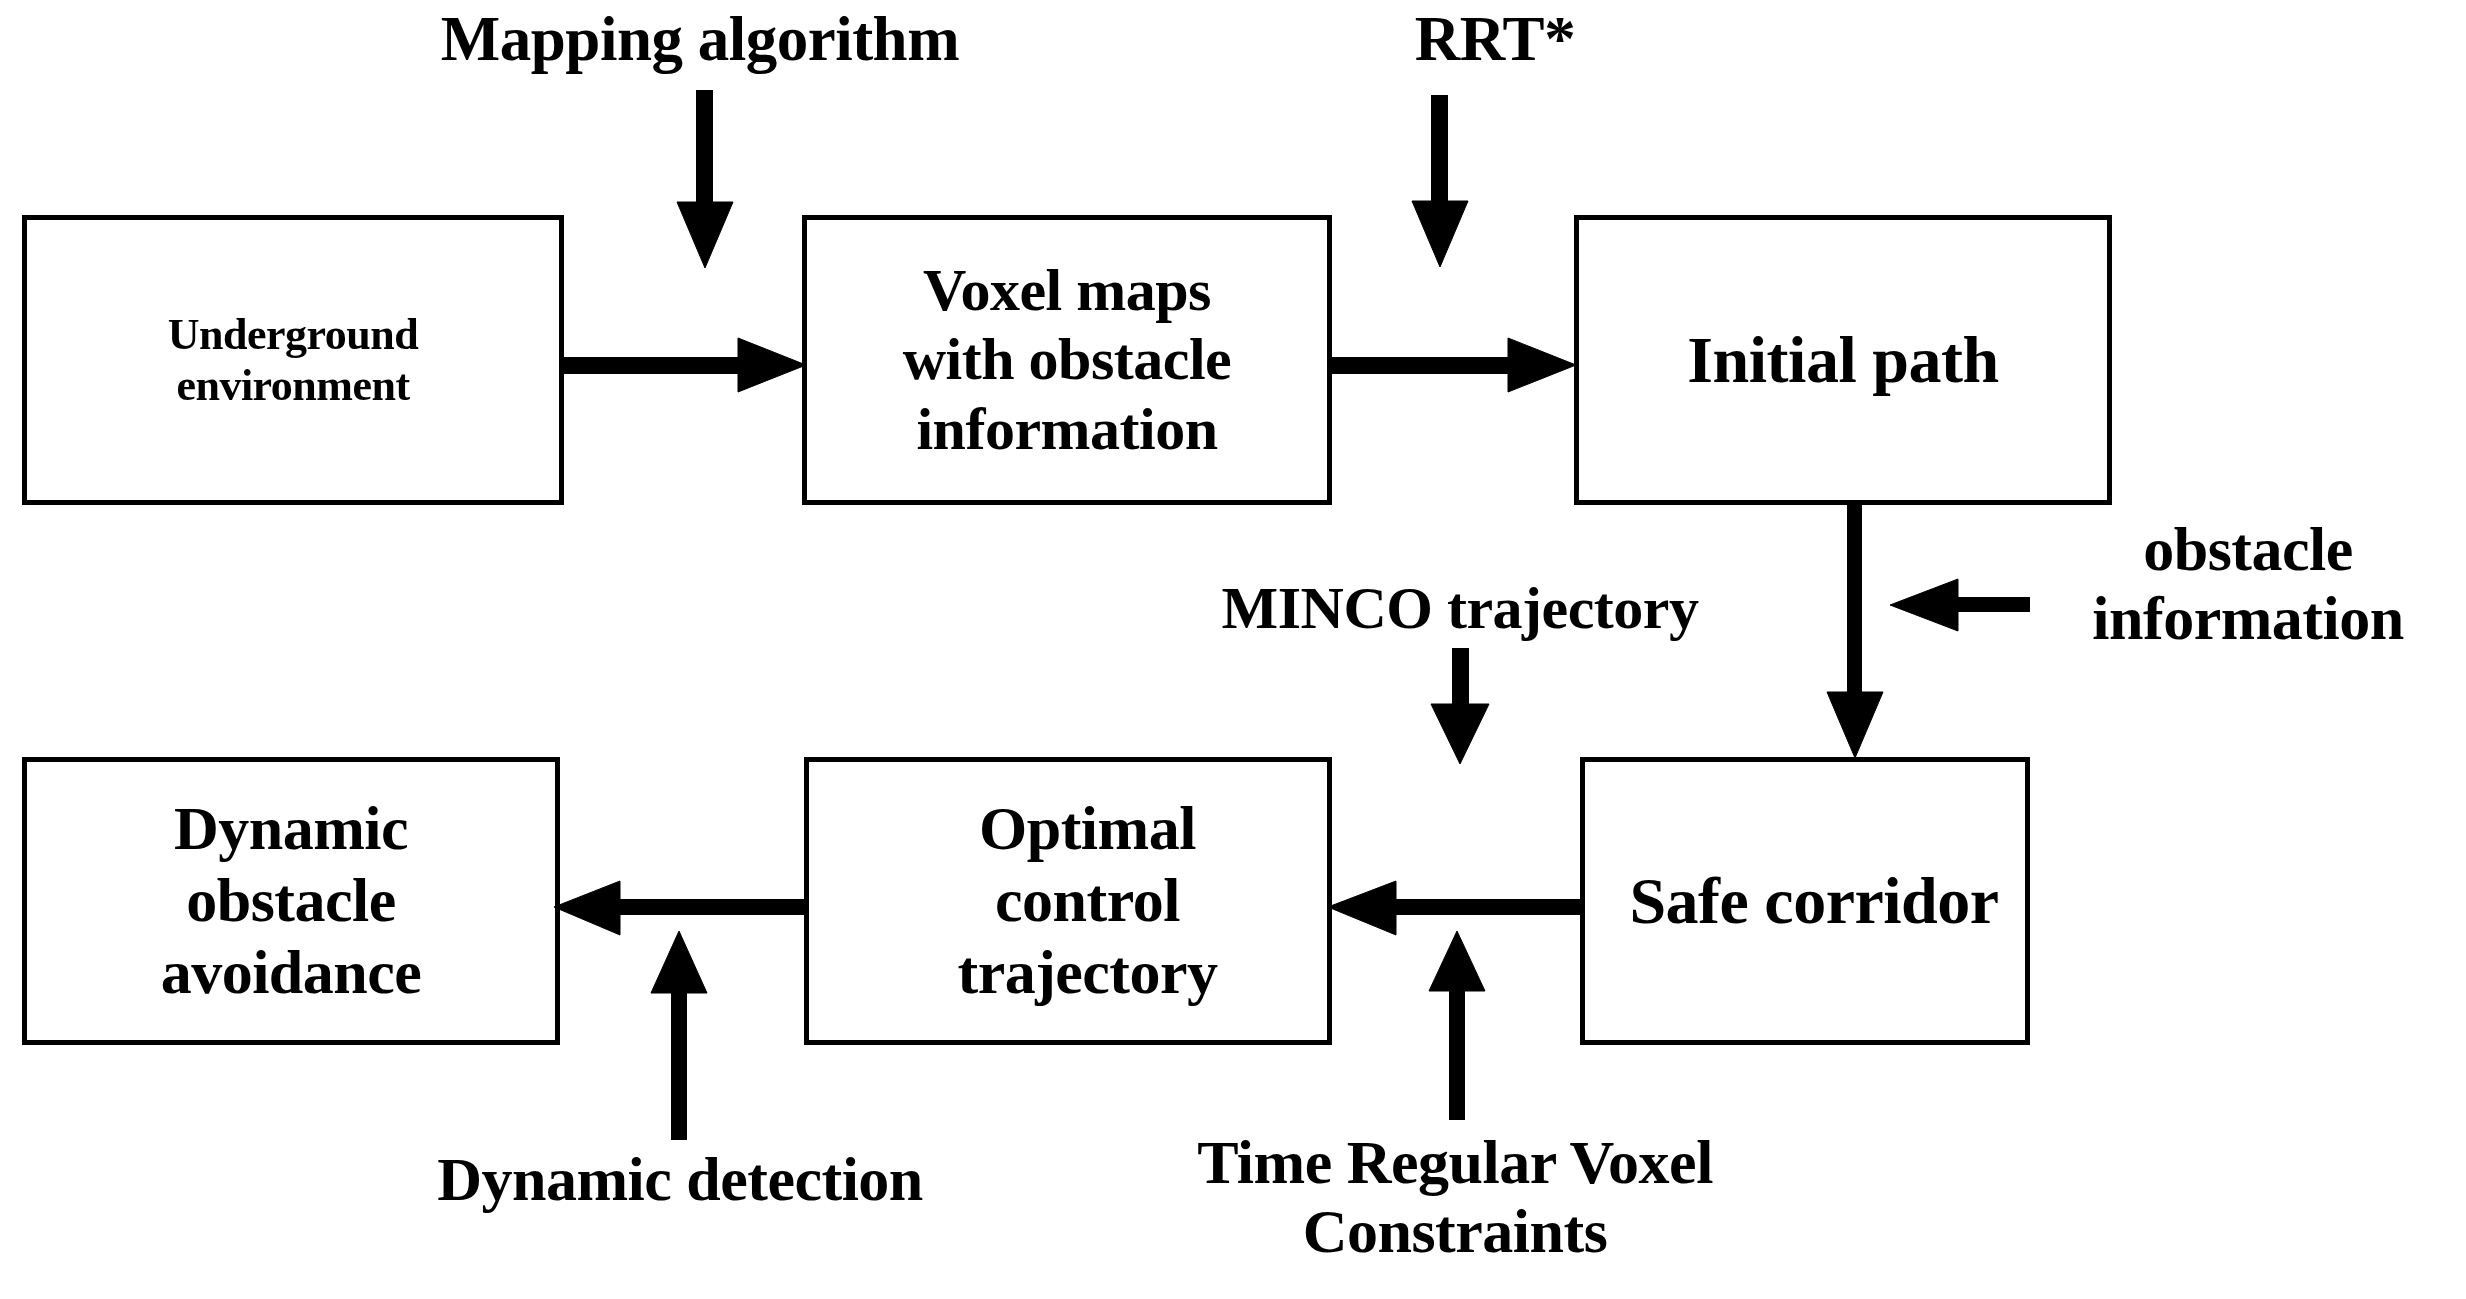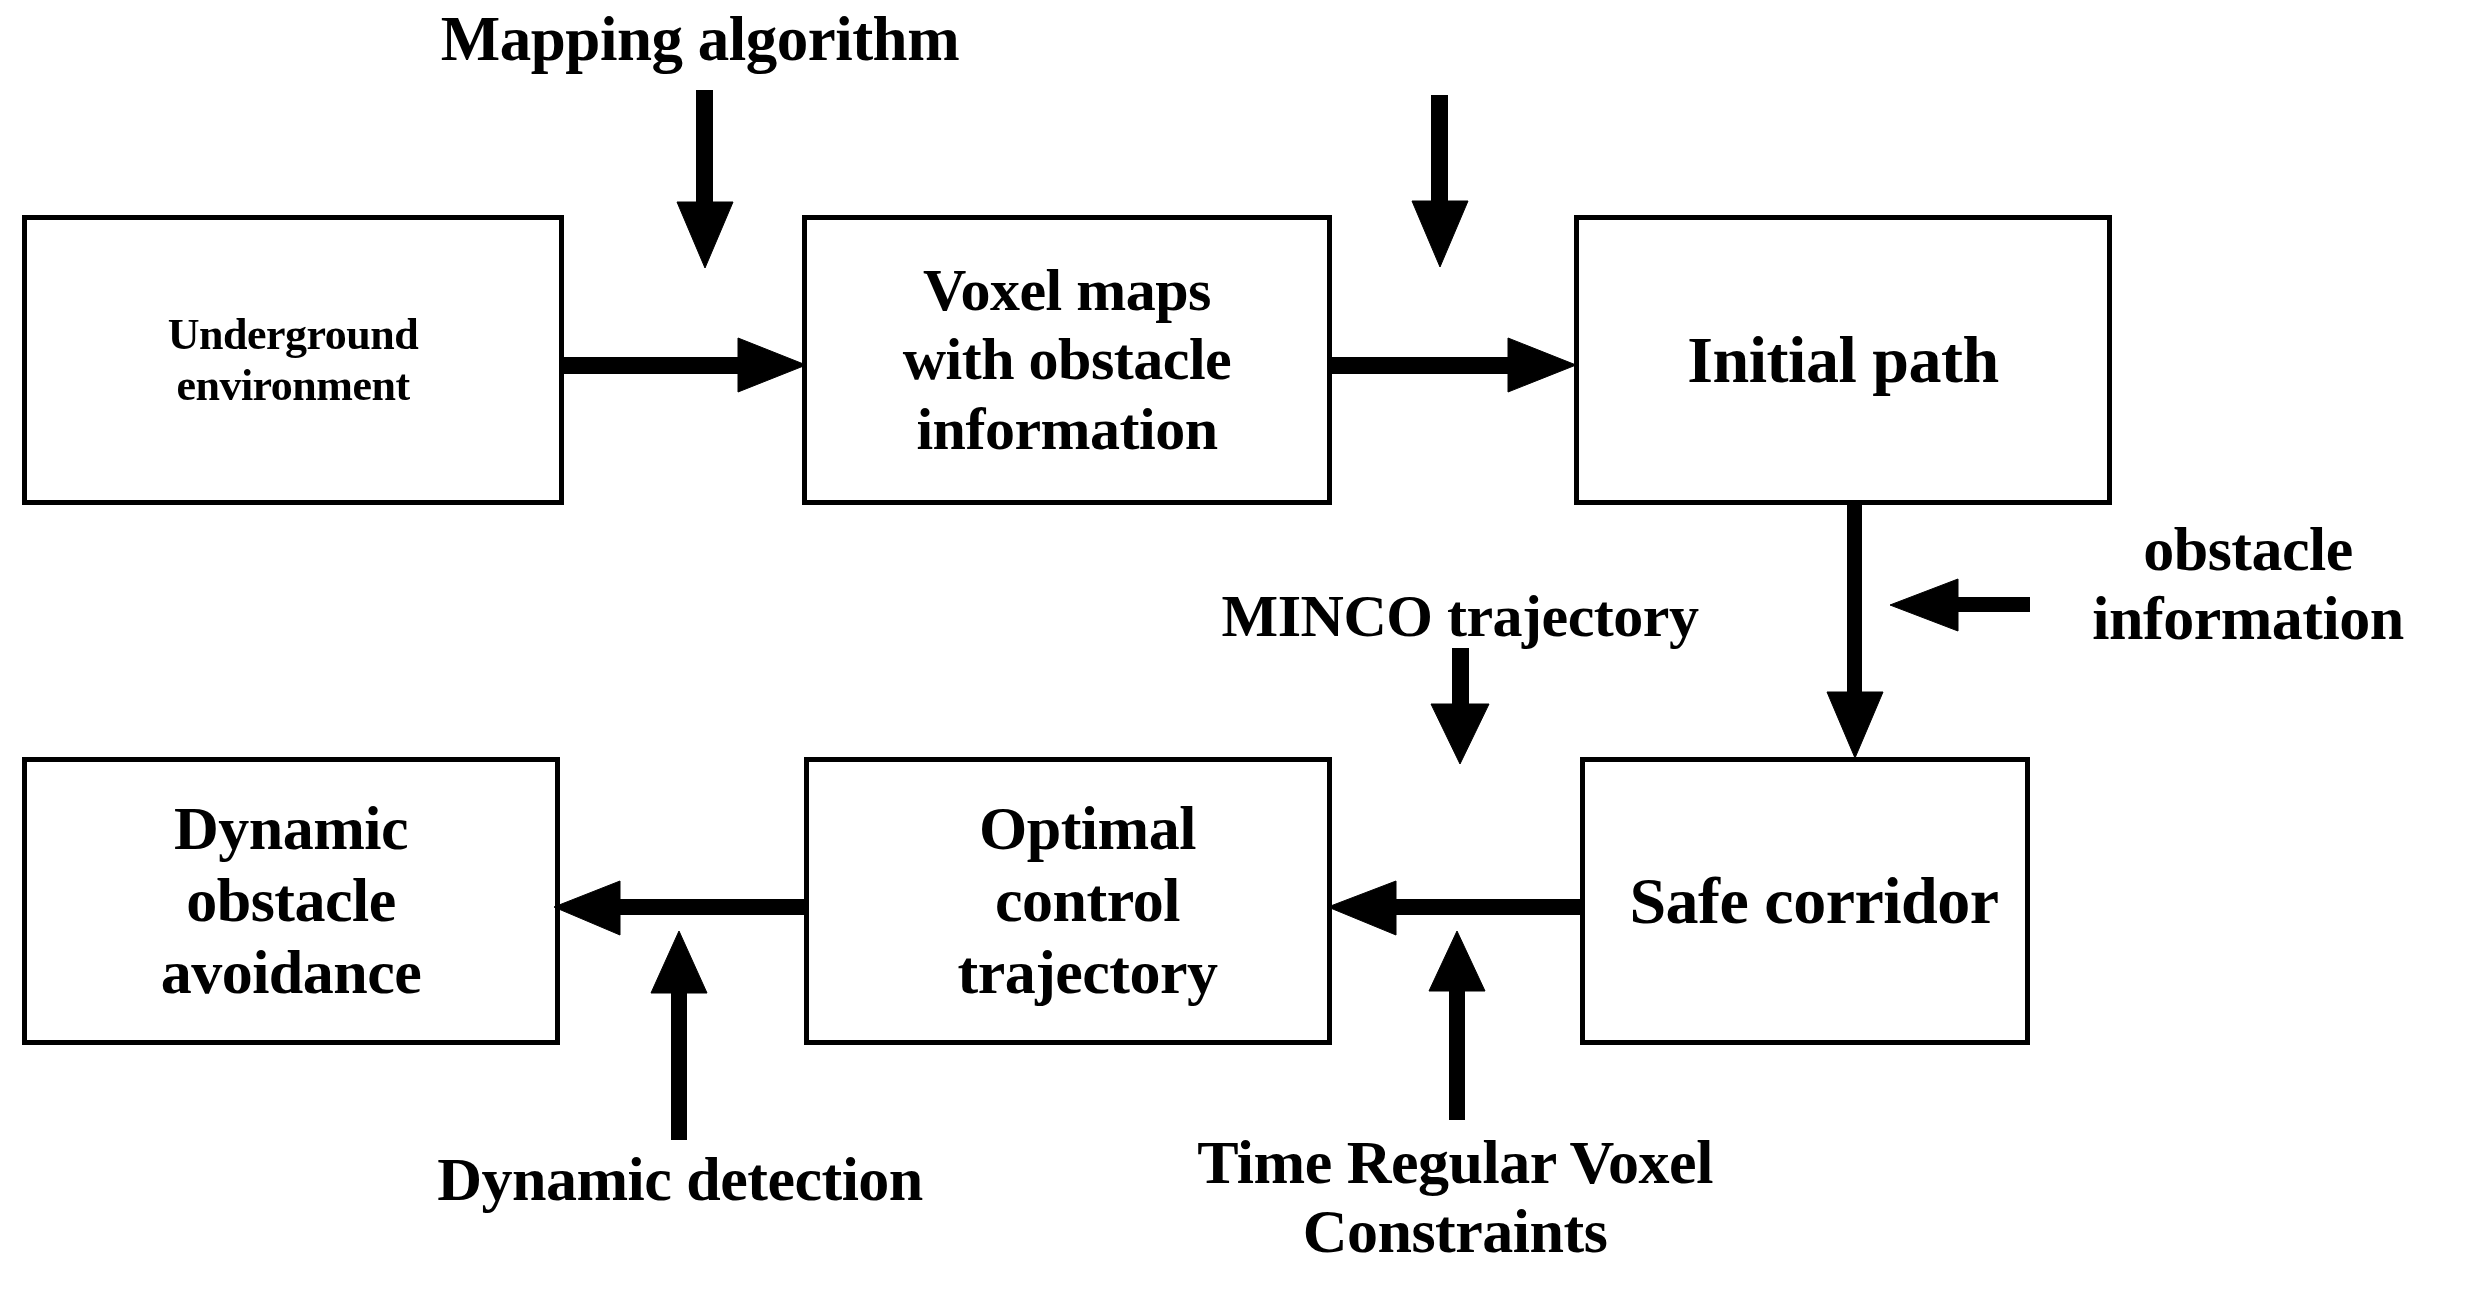--- a/index.html
+++ b/index.html
@@ -62,6 +62,7 @@
 
   <div class="edge-label" style="left:340px; top:4px; width:720px; font-size:63px;">Mapping algorithm</div>
 
+  <div class="edge-label" style="left:1280px; top:4px; width:430px; font-size:63px;">RRT*</div>
 
   <svg class="arrow-svg" style="left:660px; top:90px;" width="90" height="180" viewBox="0 0 90 180">
     <rect x="36" y="0" width="17" height="118" fill="#000"></rect>

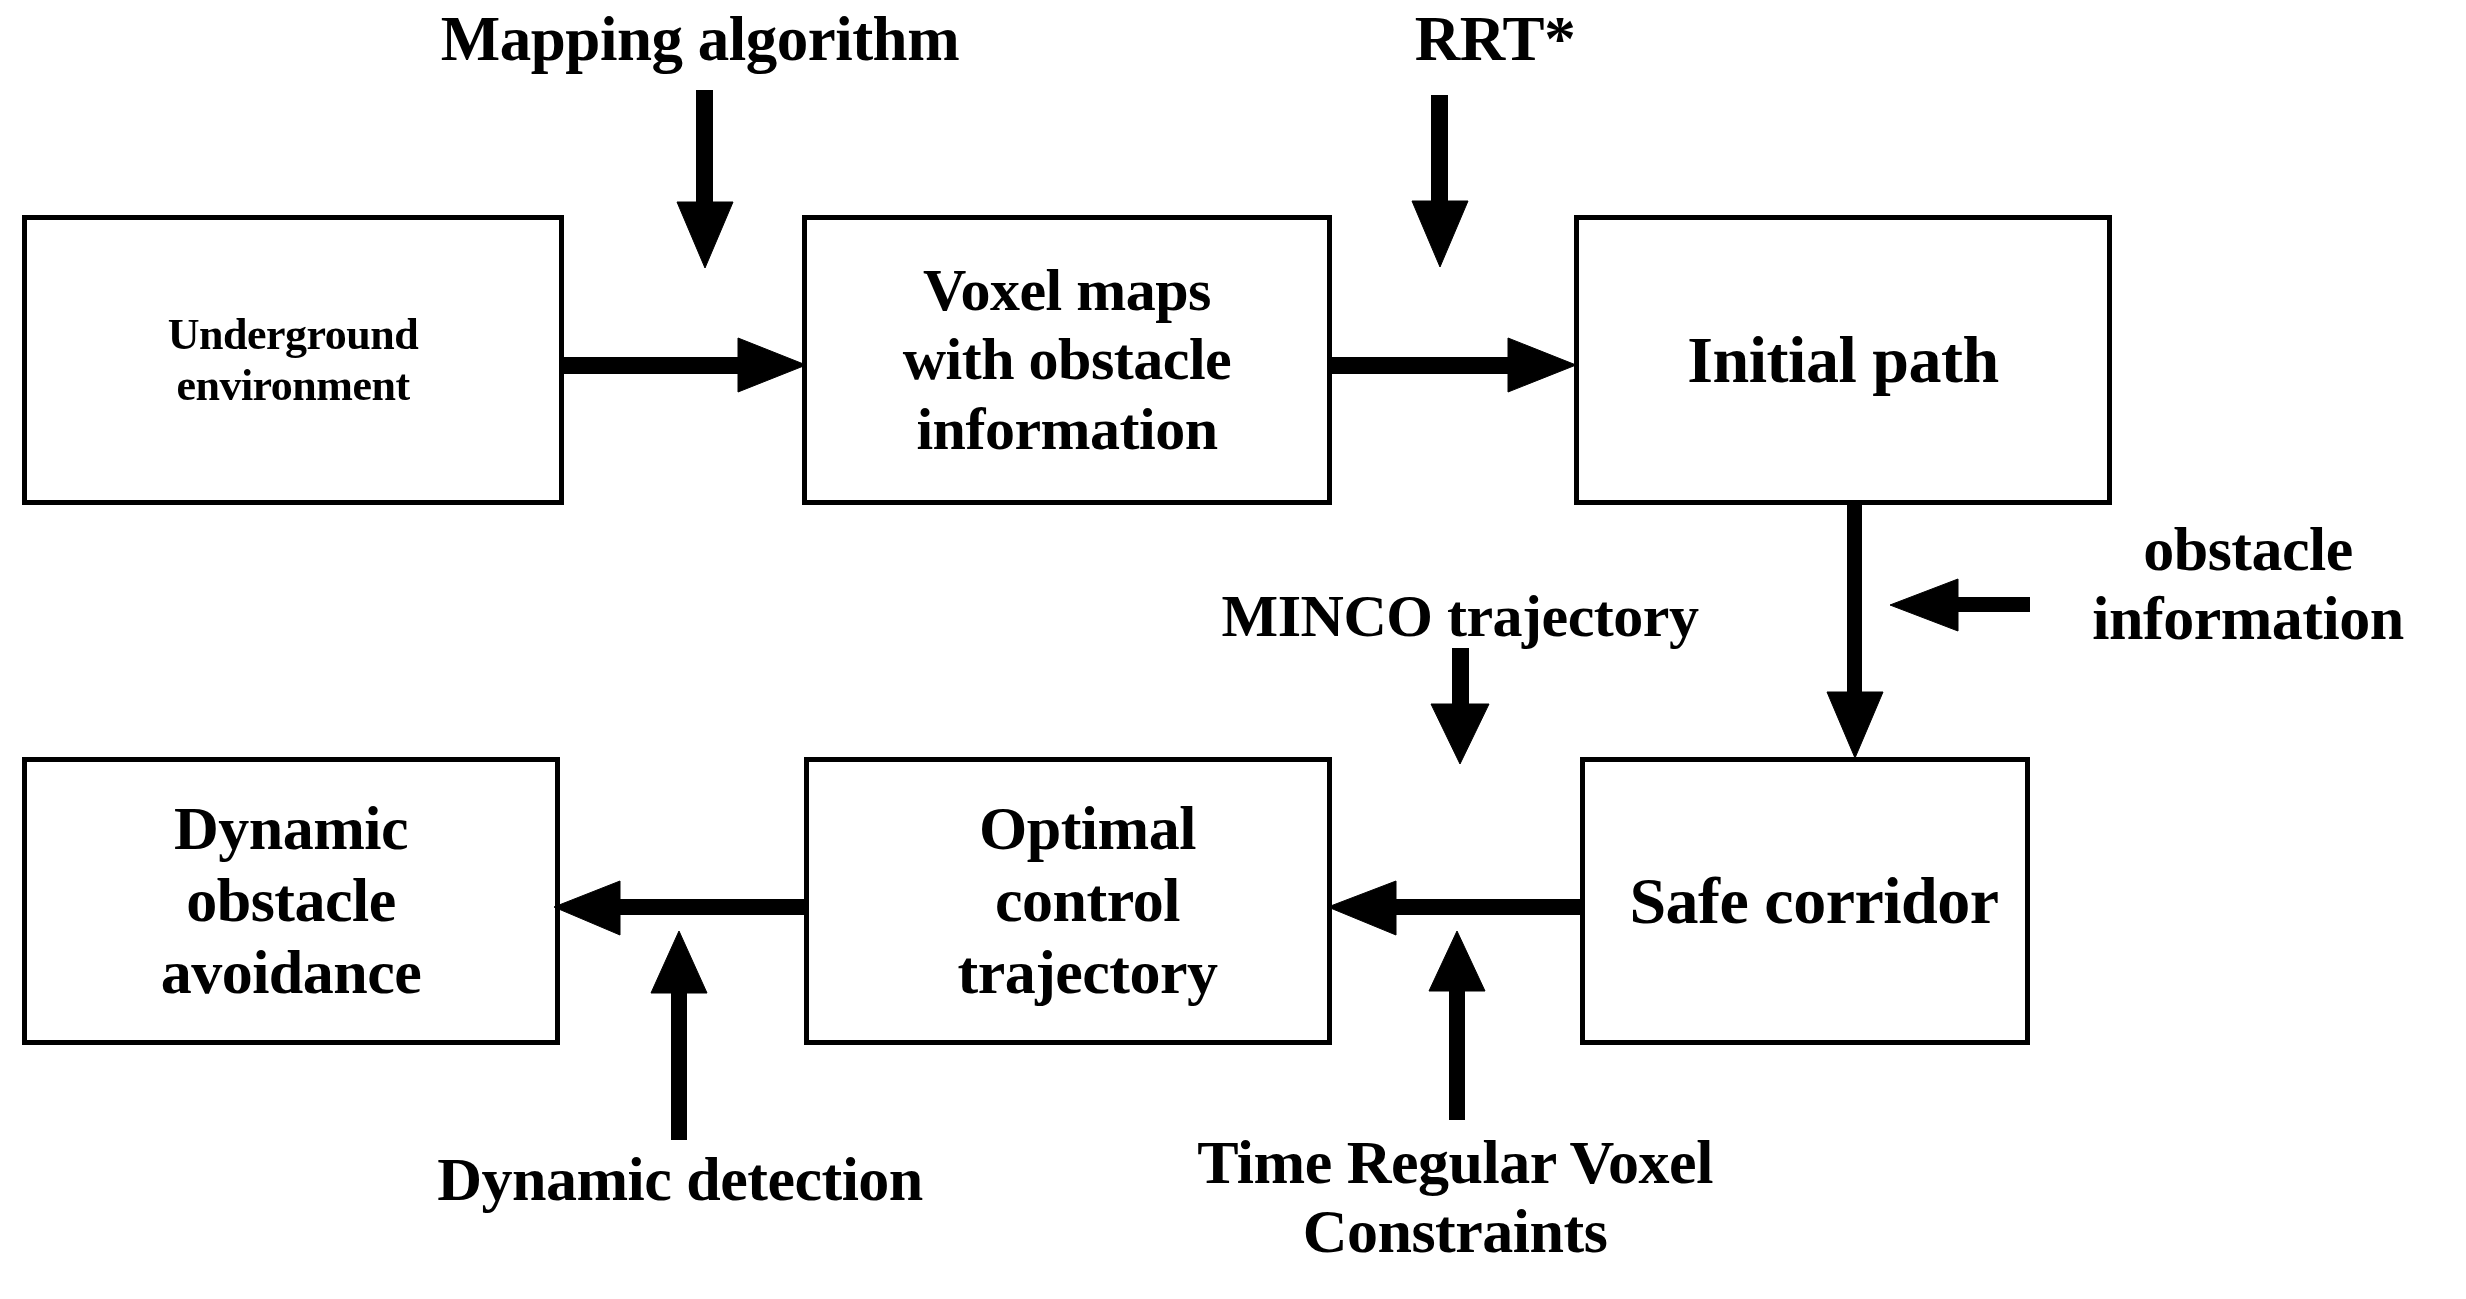--- a/index.html
+++ b/index.html
@@ -104,7 +104,7 @@
     <polygon points="12,192 68,192 40,258" fill="#000"></polygon>
   </svg>
 
-  <div class="edge-label" style="left:1100px; top:575px; width:720px; font-size:60px;margin-top:8px;">MINCO trajectory</div>
+  <div class="edge-label" style="left:1100px; top:575px; width:720px; font-size:60px;">MINCO trajectory</div>
 
   <div class="edge-label" style="left:2030px; top:515px; width:436px; font-size:62px;">obstacle
 information</div>

